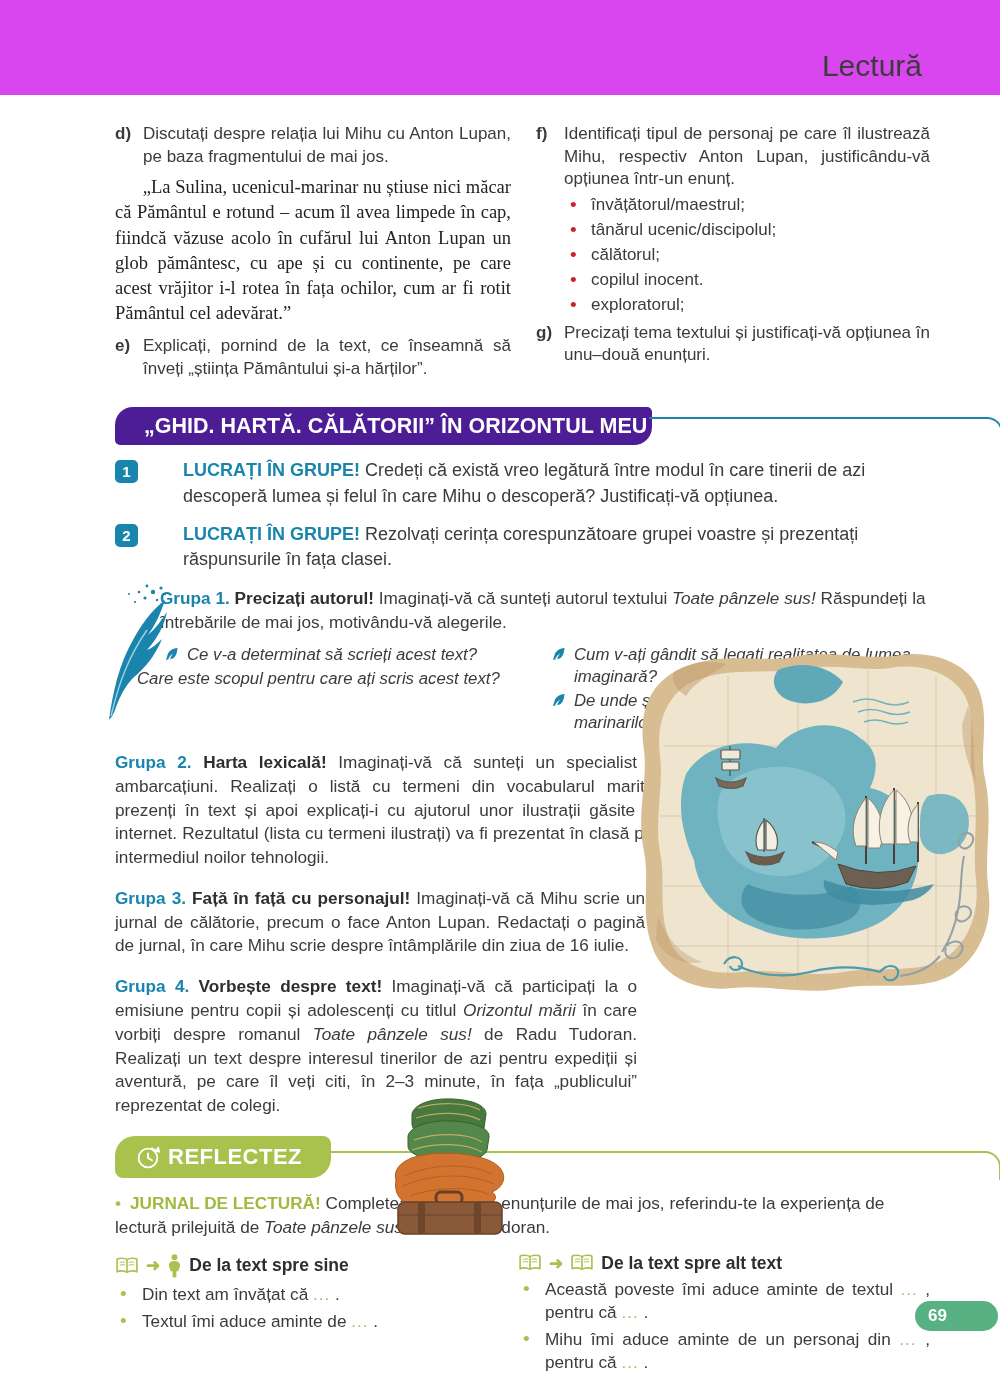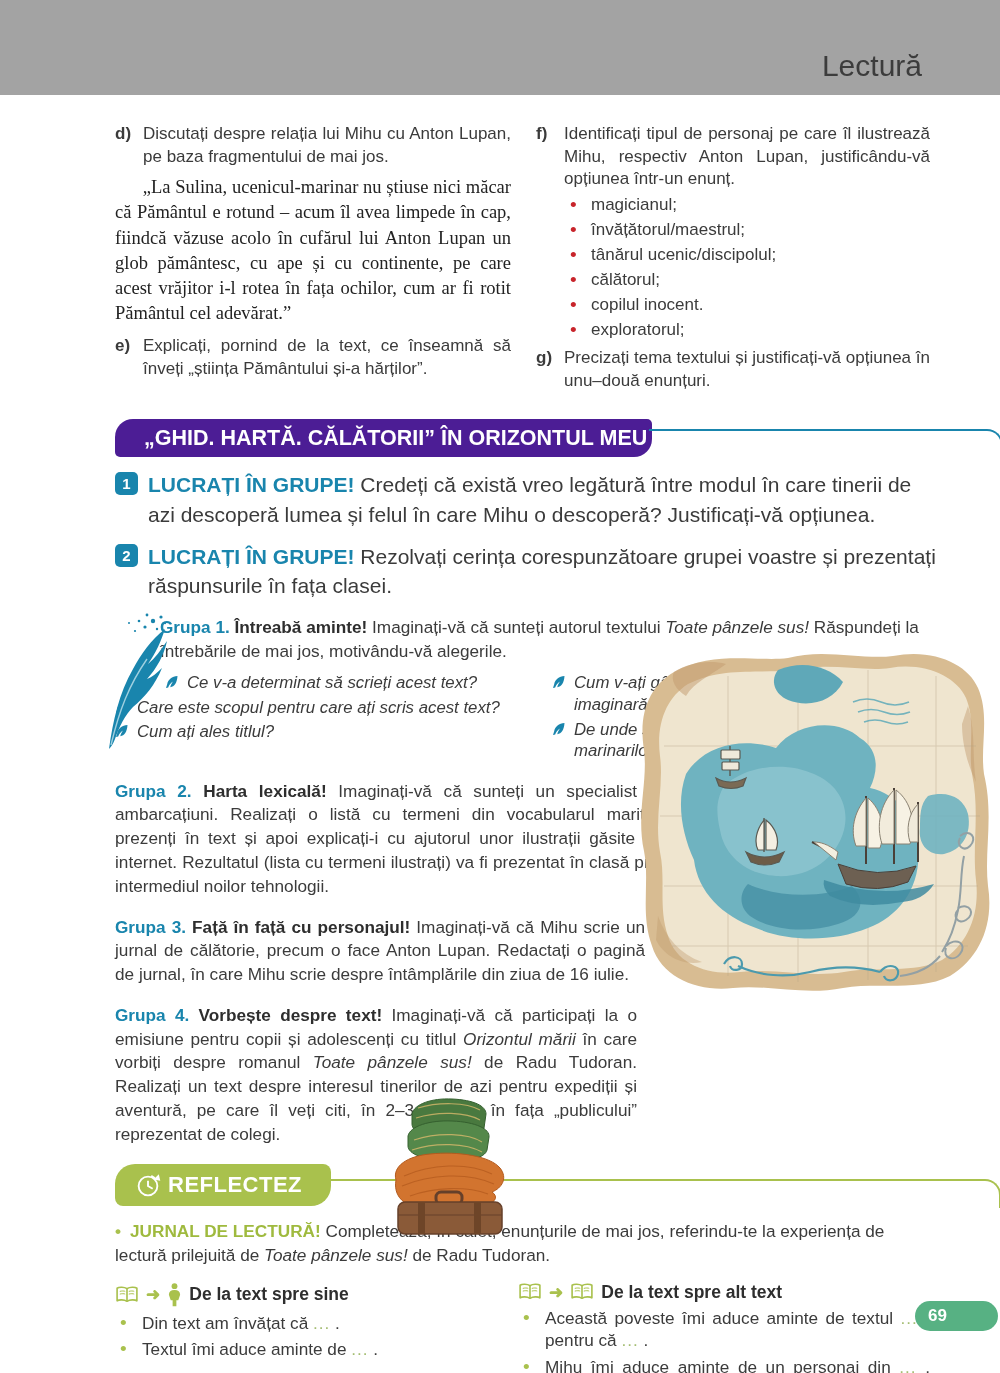--- a/index.html
+++ b/index.html
@@ -7,7 +7,7 @@
   .page{position:relative;width:1000px;height:1373px;background:#fff;overflow:hidden;
         font-family:"Liberation Sans",sans-serif;color:#3b3b3b;}
   
-  .hdr{height:95px;background:#a3a3a3;display:flex;justify-content:flex-end;align-items:flex-end;
+  .hdr{height:95px;background:#d946ef;display:flex;justify-content:flex-end;align-items:flex-end;
        padding:0 78px 12px 0;box-sizing:border-box;}
   .hdr-title{font-size:30px;color:#3c3c3c;}
   

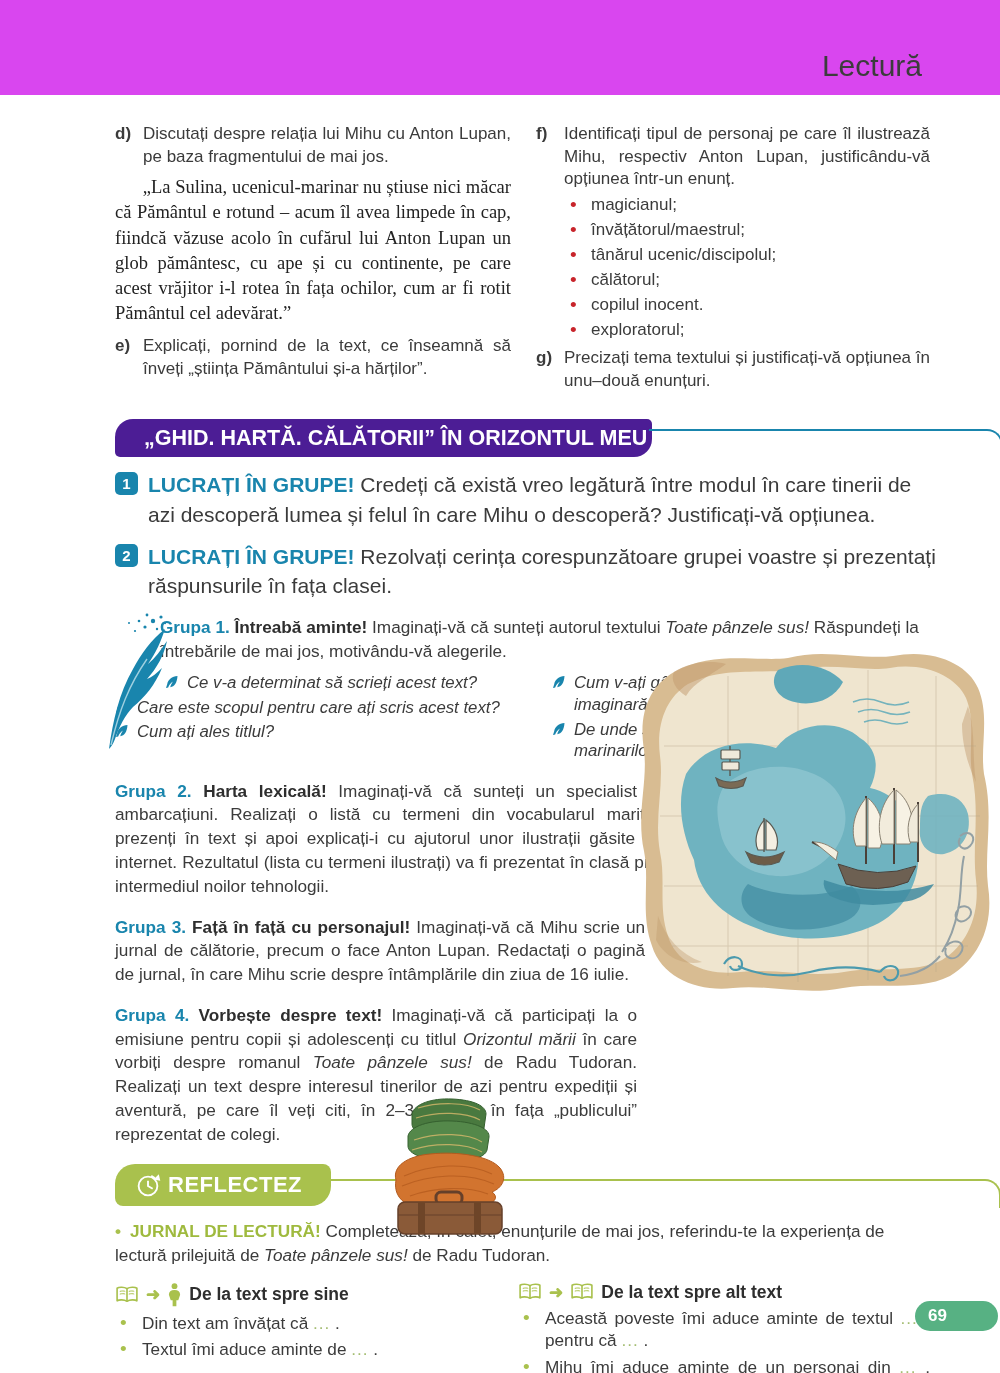--- a/index.html
+++ b/index.html
@@ -142,7 +142,6 @@
           <span class="ex-txt">Identificați tipul de personaj pe care îl ilustrează Mihu, respectiv Anton Lupan, justificându-vă opțiunea într-un enunț.</span>
         </div>
         <ul class="red-list">
-          <li>magicianul;</li>
           <li>învățătorul/maestrul;</li>
           <li>tânărul ucenic/discipolul;</li>
           <li>călătorul;</li>

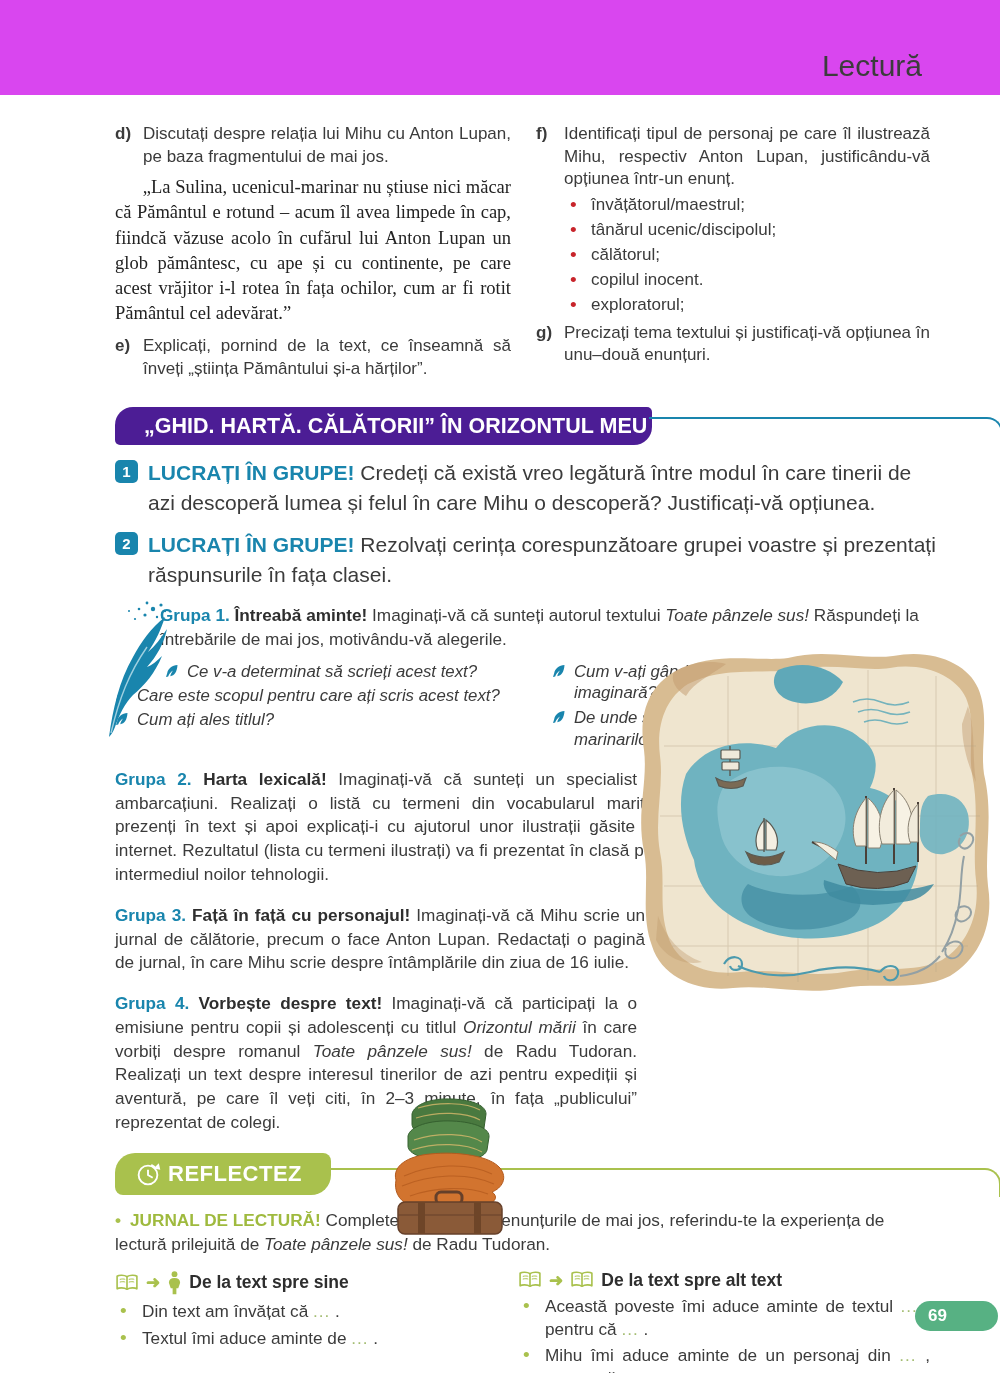--- a/index.html
+++ b/index.html
@@ -36,7 +36,7 @@
   .task{display:flex;margin-top:13px;width:822px;}
   .task-num{width:23px;height:23px;border-radius:5px;background:#1985ad;color:#fff;font-weight:700;
             font-size:15px;display:flex;align-items:center;justify-content:center;flex:none;margin:2px 10px 0 0;}
-  .task-body{font-size:21px;line-height:1.4;}
+  .task-body{font-size:18px;line-height:1.4;margin-left:35px;}
   .lead{color:#1985ad;font-weight:700;}
   
   .g1{position:relative;margin-top:14px;}

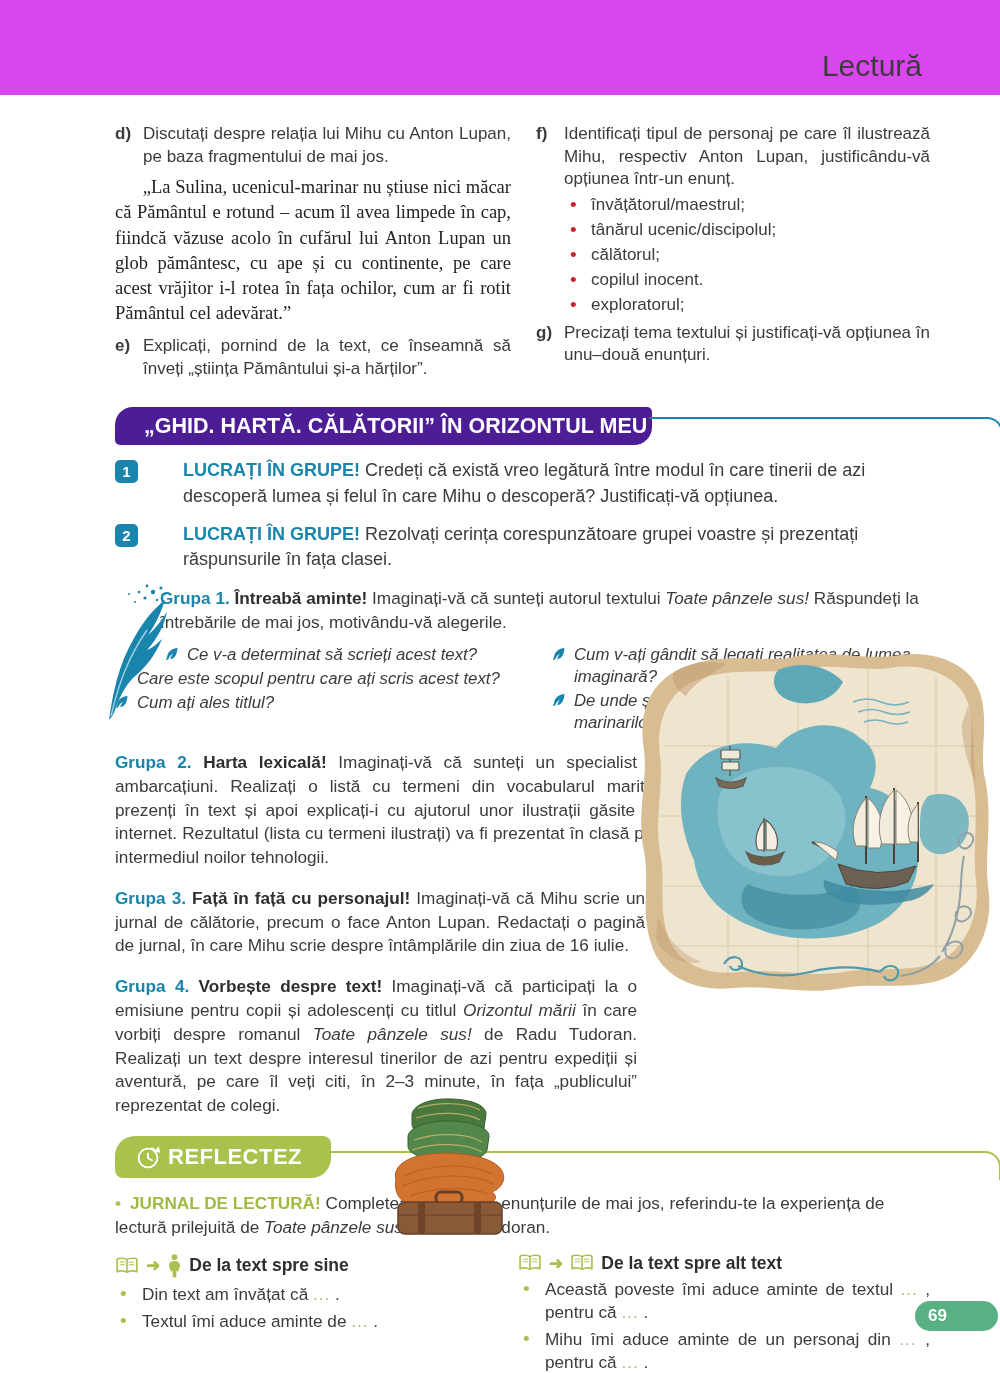--- a/index.html
+++ b/index.html
@@ -204,7 +204,7 @@
       </svg>
       <div class="g1-intro">
         <span class="glab">Grupa 1.</span>
-        <span class="gtitle">Întreabă aminte!</span>
+        <span class="gtitle">Precizați autorul!</span>
         <span>Imaginați-vă că sunteți autorul textului </span><i>Toate pânzele sus!</i><span> Răspundeți la întrebările de mai jos, motivându-vă alegerile.</span>
       </div>
       <div class="g1-q">

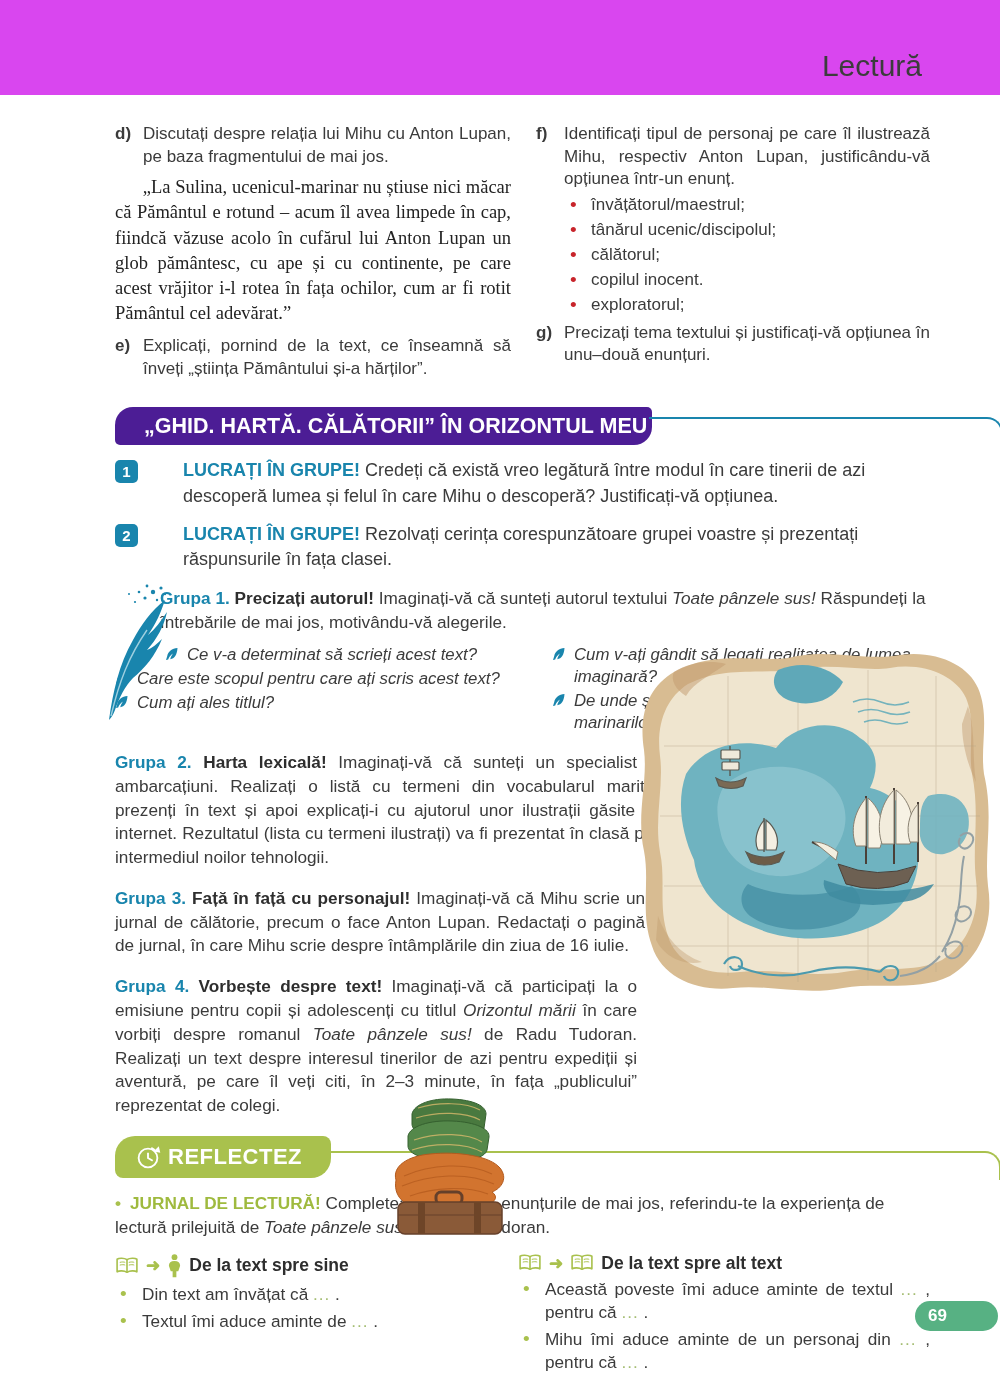--- a/index.html
+++ b/index.html
@@ -221,12 +221,6 @@
               </svg>
             <span>Care este scopul pentru care ați scris acest text?</span>
           </div>
-          <div class="q-item">
-            <svg width="14" height="14">
-                <use href="#i-quill" style="color:#1985ad"></use>
-              </svg>
-            <span>Cum ați ales titlul?</span>
-          </div>
         </div>
         <div class="g1-right">
           <div class="q-item">

